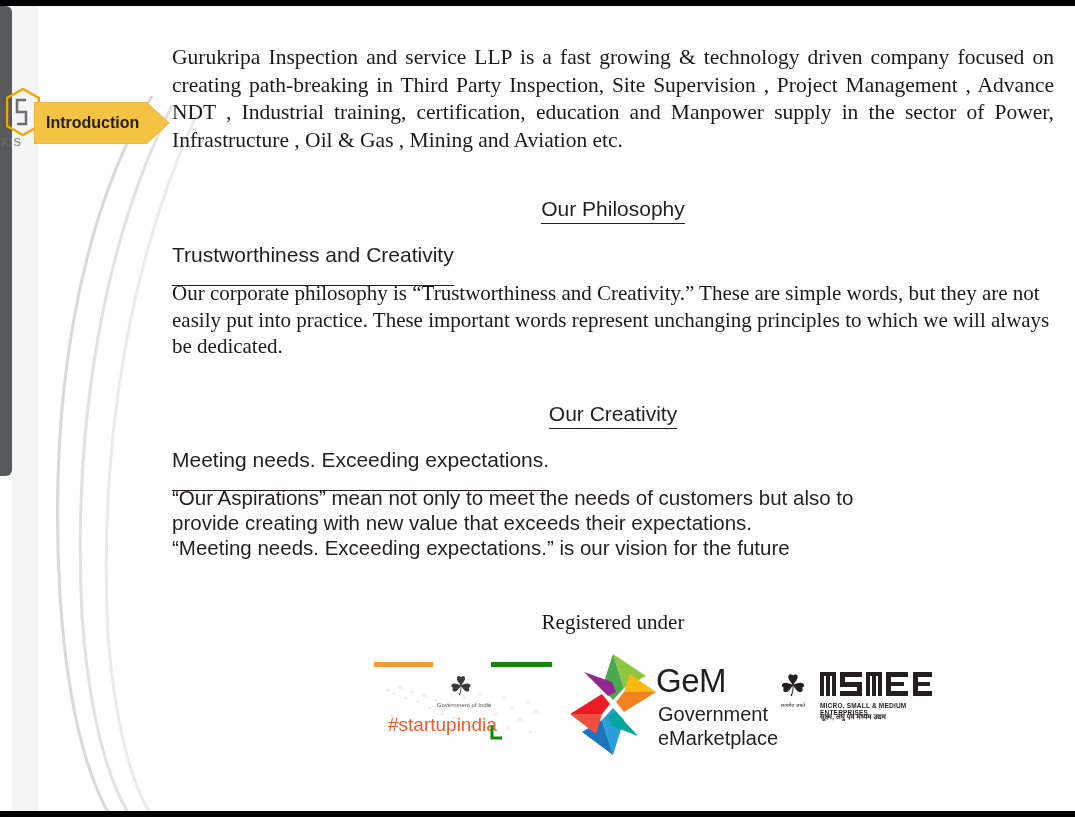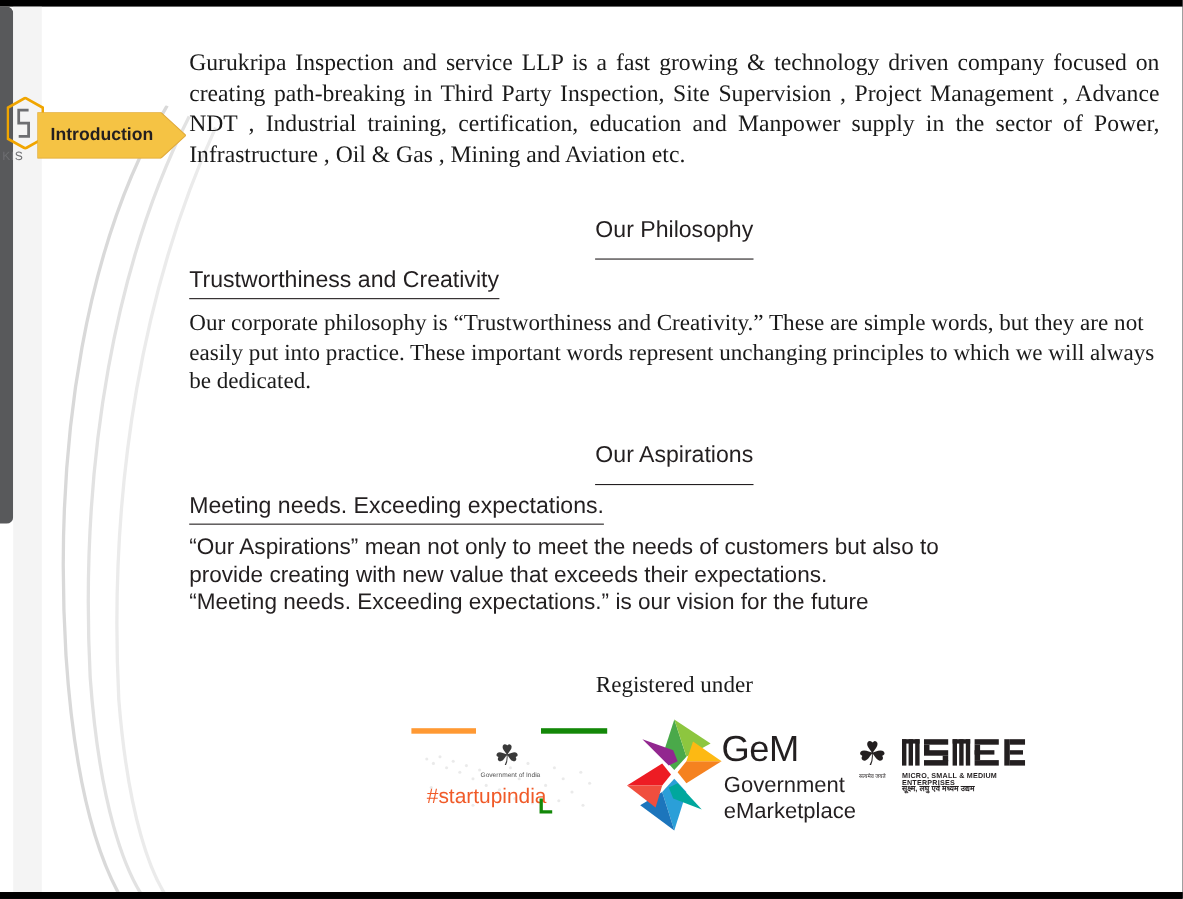--- a/index.html
+++ b/index.html
@@ -116,7 +116,7 @@
   }
   .center-head span {
     border-bottom: 1px solid #231f20;
-    padding-bottom: 15px;
+    padding-bottom: 3px;
   }
   .sub-head {
     margin-top: 22px;

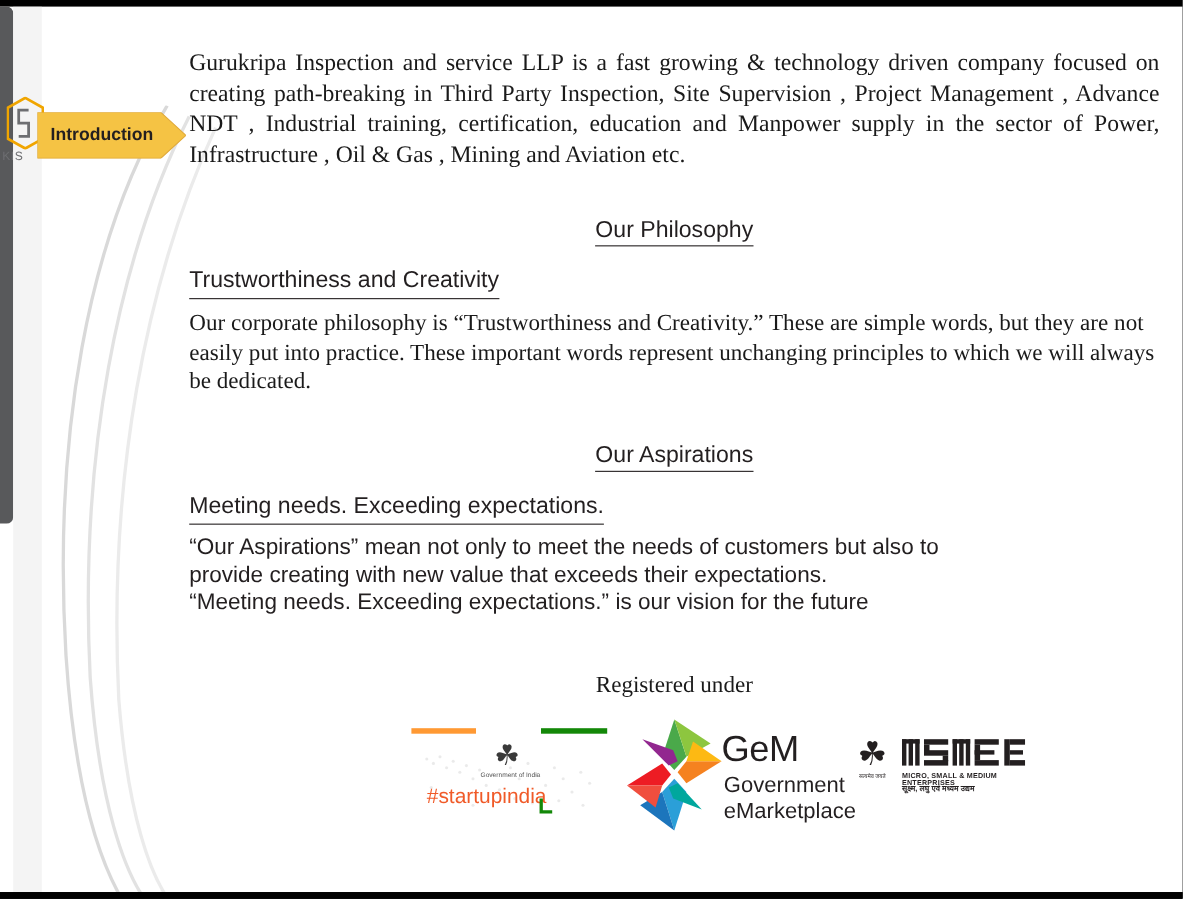--- a/index.html
+++ b/index.html
@@ -126,7 +126,7 @@
   }
   .sub-head span {
     border-bottom: 1px solid #231f20;
-    padding-bottom: 5px;
+    padding-bottom: 19px;
   }
   .para-serif {
     margin-top: 13px;

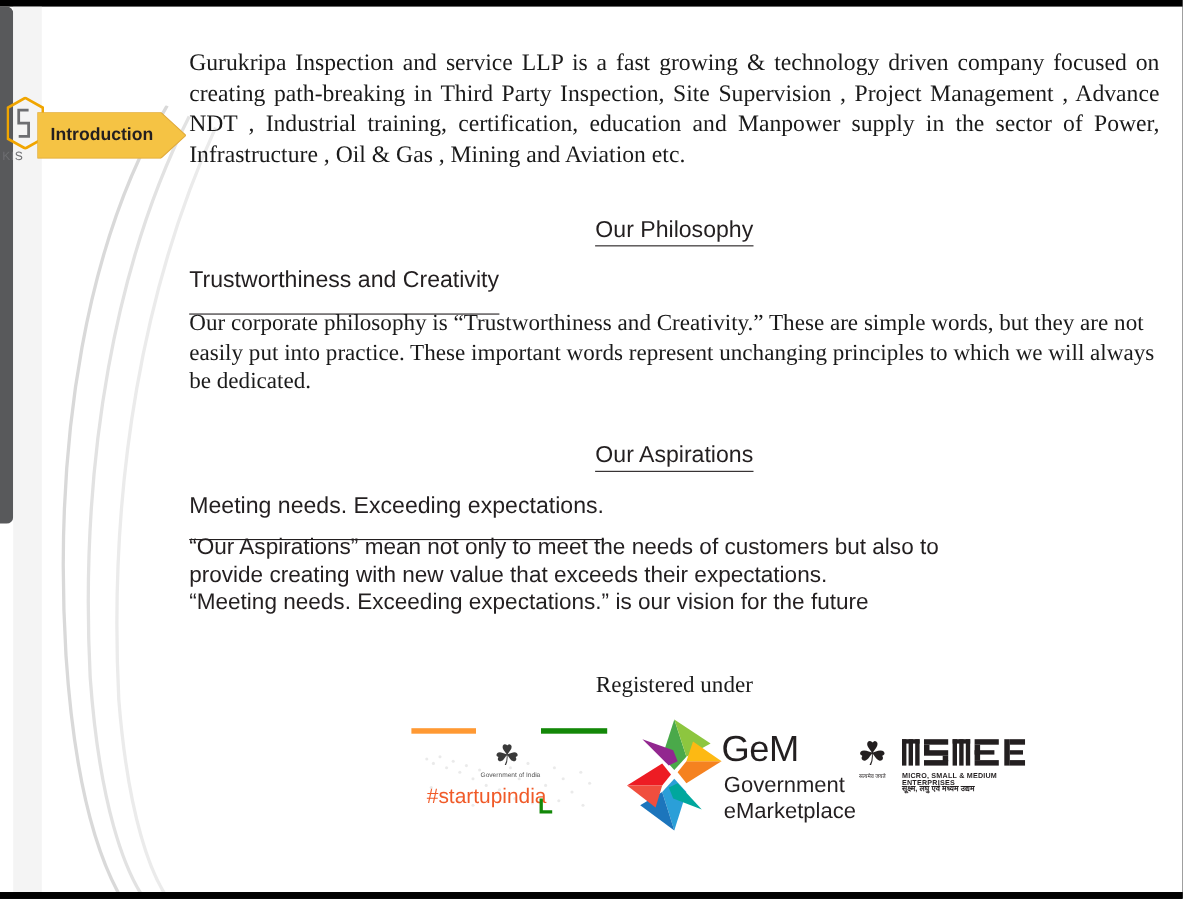--- a/index.html
+++ b/index.html
@@ -352,7 +352,7 @@
 
     <p class="para-serif">Our corporate philosophy is “Trustworthiness and Creativity.” These are simple words, but they are not easily put into practice. These important words represent unchanging principles to which we will always be dedicated.</p>
 
-    <div class="center-head"><span>Our Aspirations</span></div>
+    <div class="center-head"><span>Our Creativity</span></div>
 
     <div class="sub-head"><span>Meeting needs. Exceeding expectations.</span></div>
 

